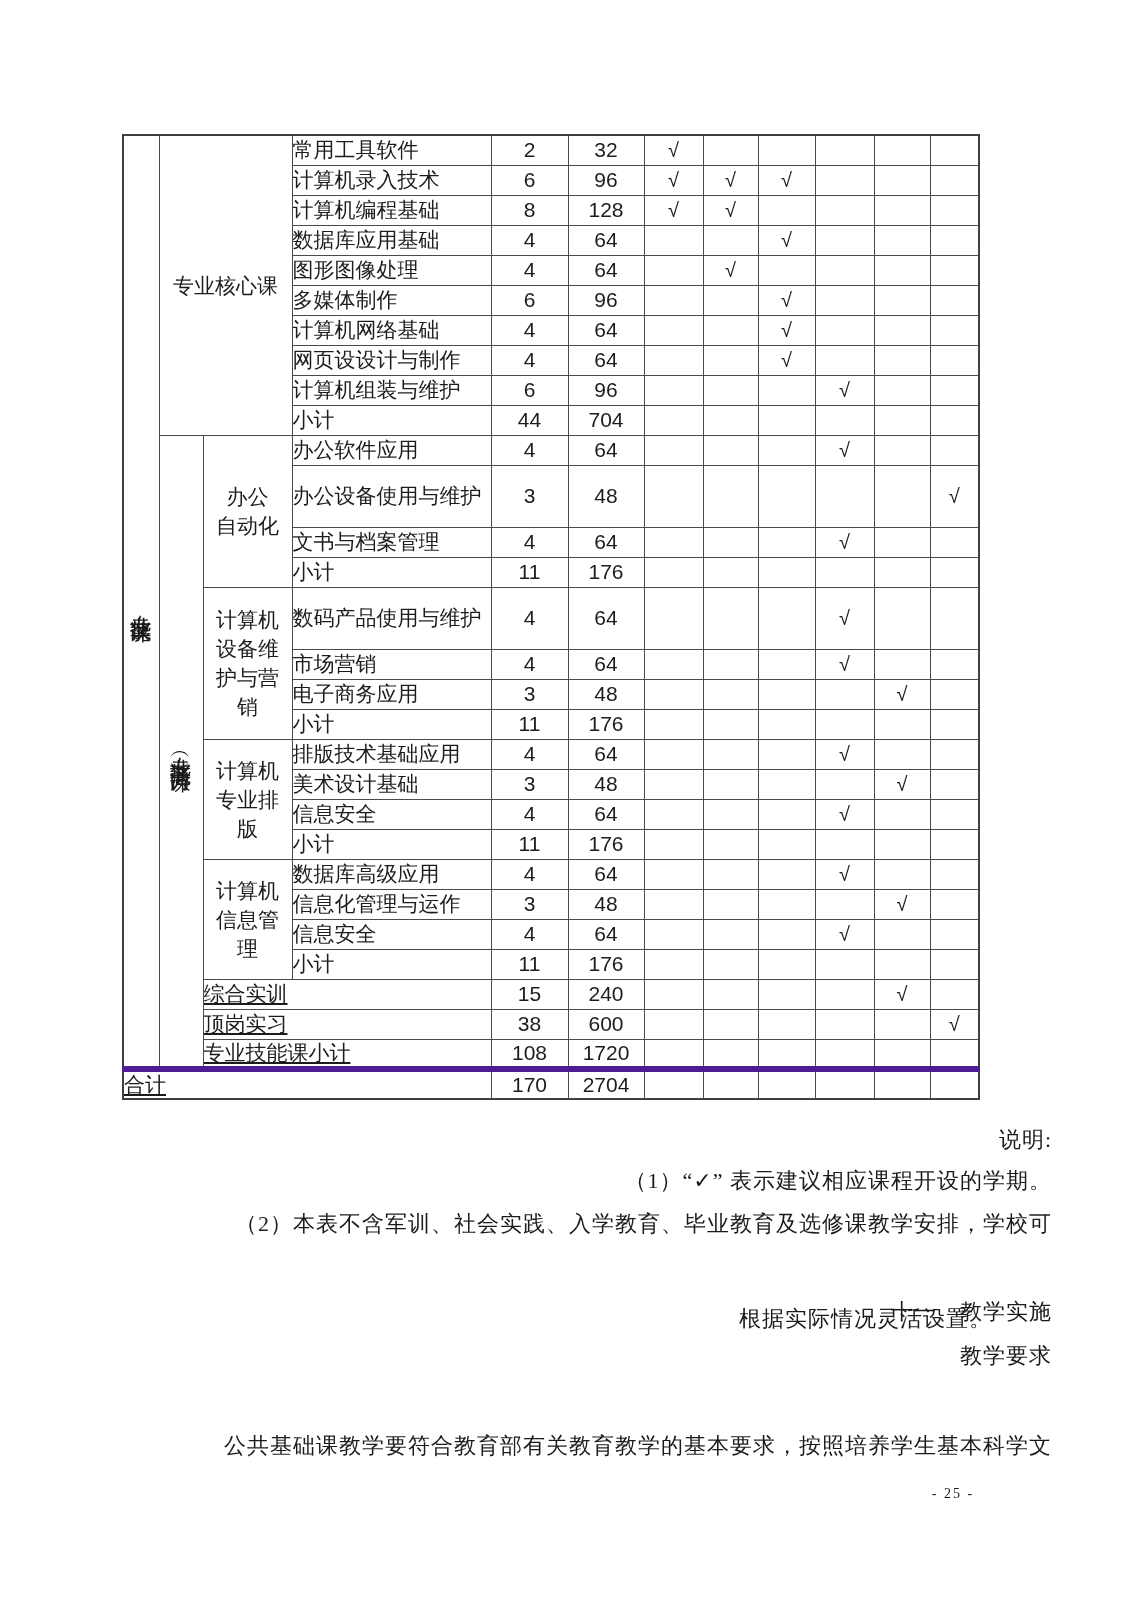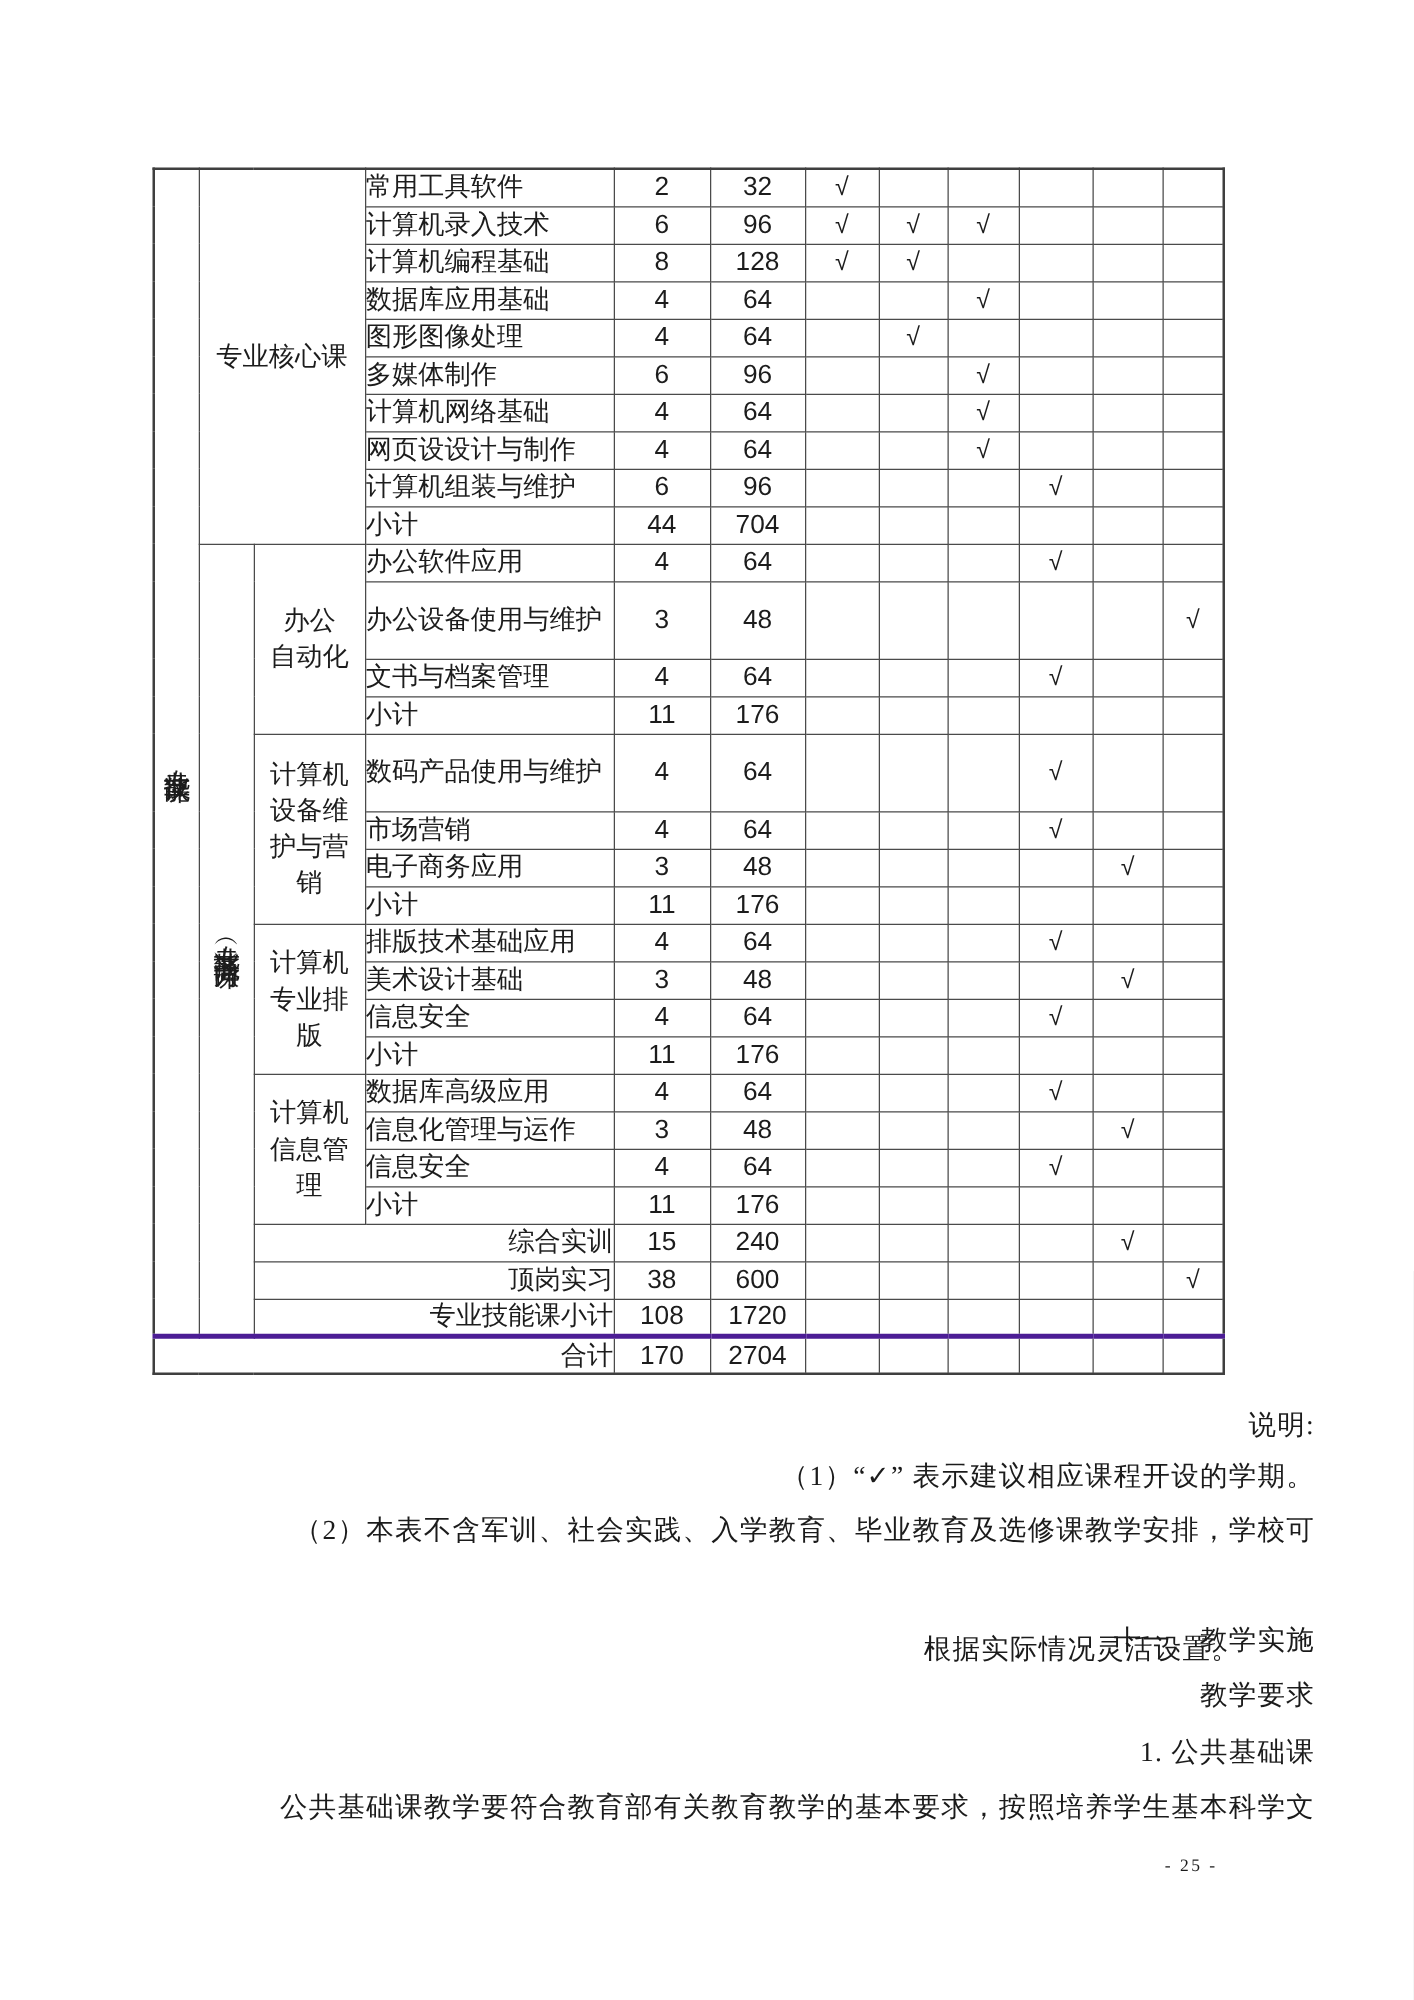--- a/index.html
+++ b/index.html
@@ -13,7 +13,7 @@
   table.sched tr{height:30px;}
   table.sched tr.tall{height:62px;}
   td.name{text-align:left;padding:1px 2px 1px 14px;word-break:break-all;line-height:26px;}
-  td.merge2{text-align:right;padding:1px 2px 1px 9px;}
+  td.merge2{text-align:left;padding:1px 2px 1px 9px;text-decoration:underline;}
   td.num{text-align:center;}
   td.chk{text-align:center;font-size:20px;}
   td.grp{text-align:center;white-space:pre-line;line-height:29px;}

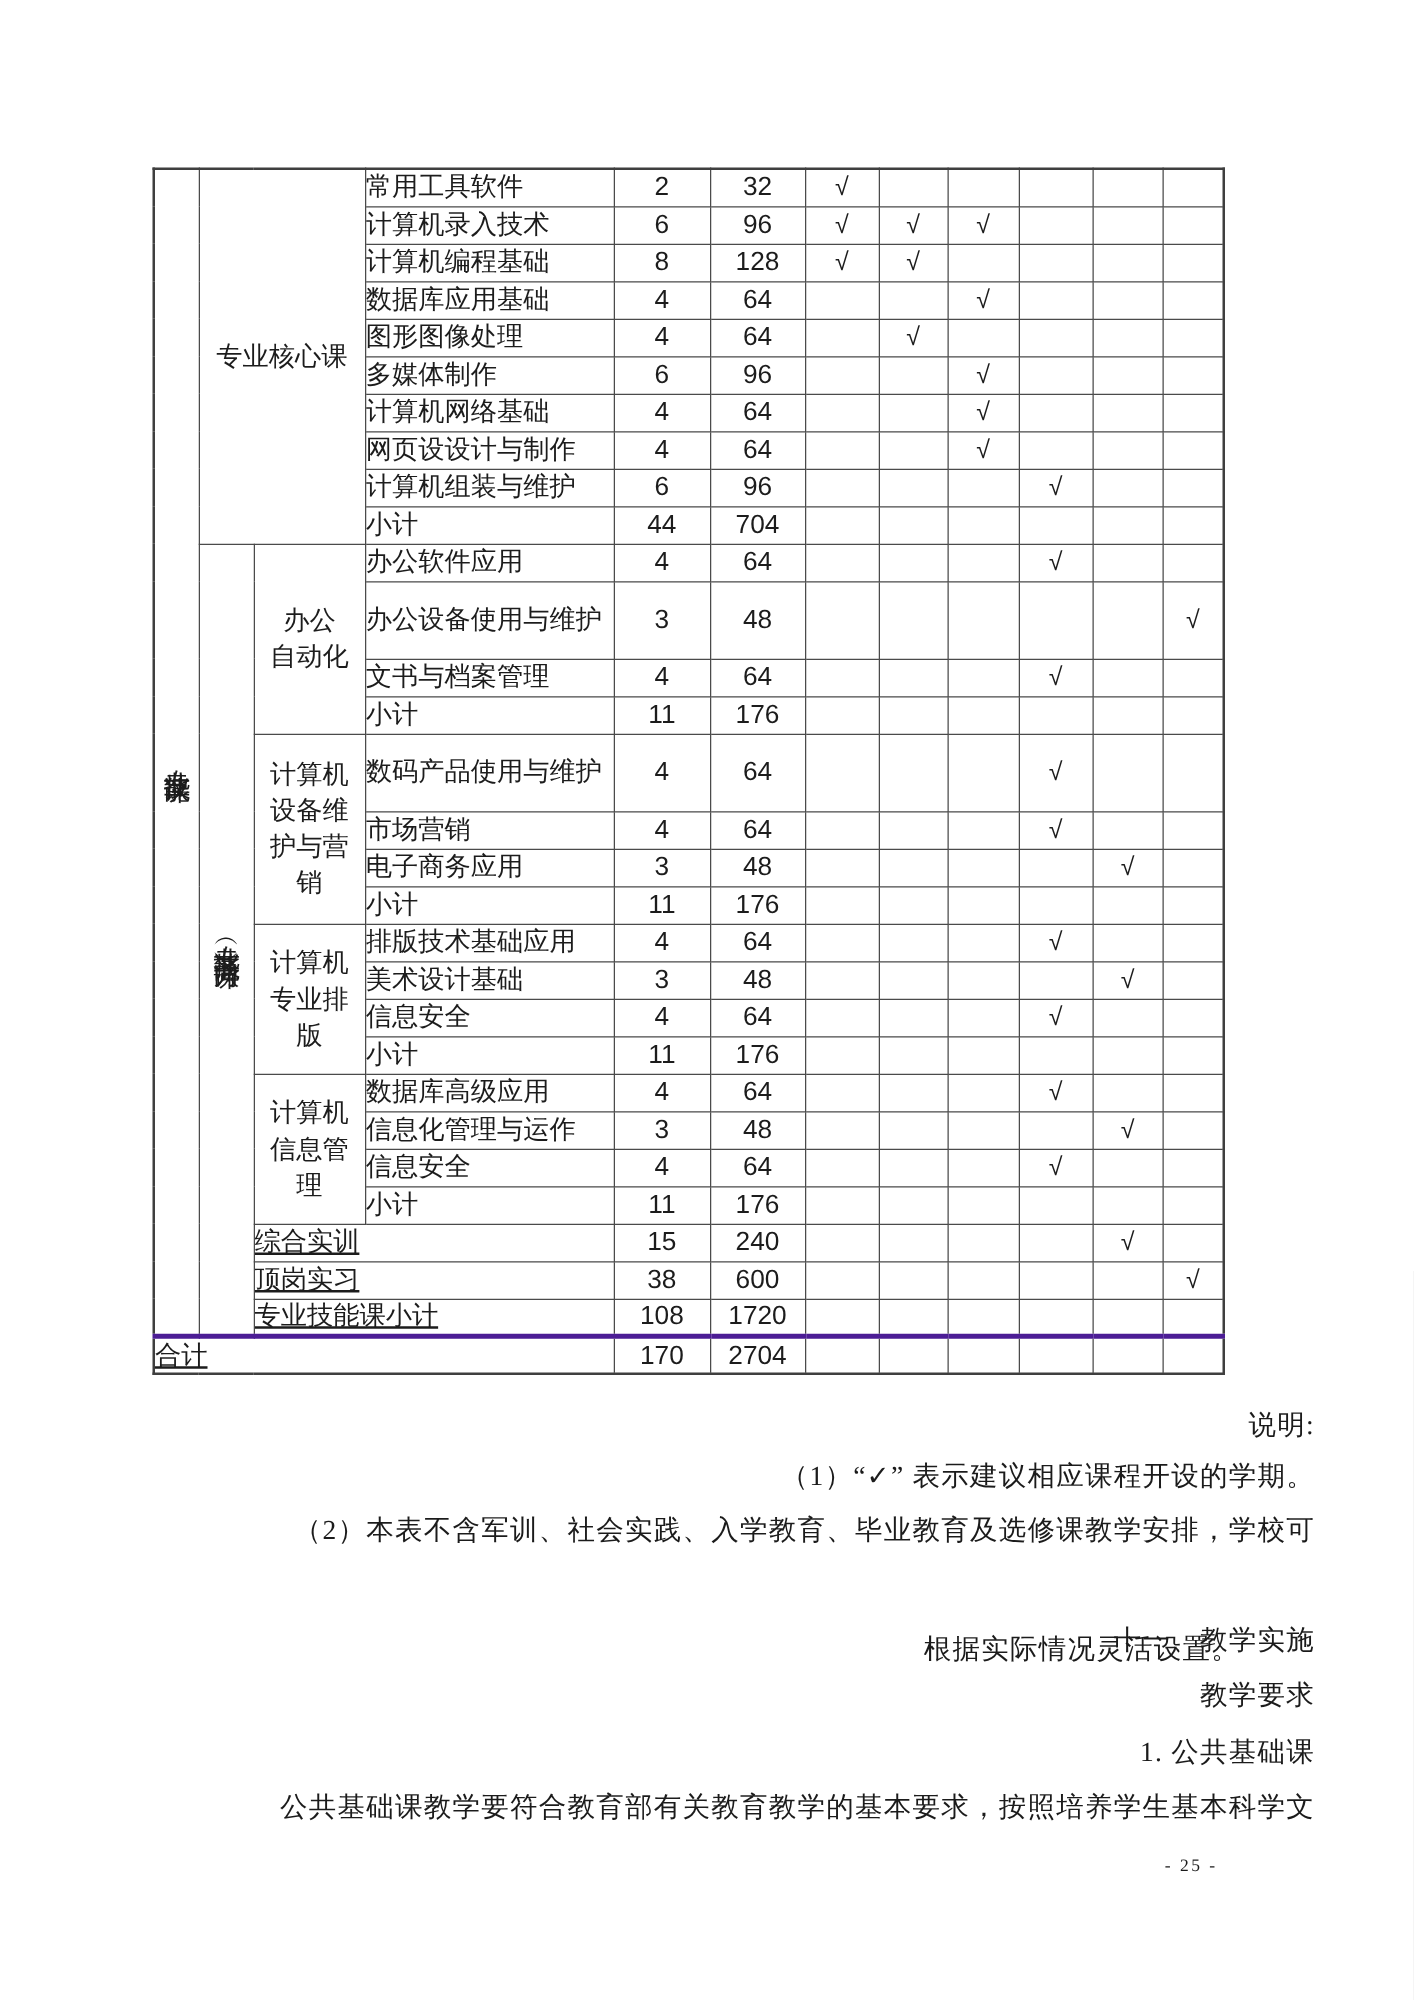--- a/index.html
+++ b/index.html
@@ -19,7 +19,7 @@
   td.grp{text-align:center;white-space:pre-line;line-height:29px;}
   td.vcell{text-align:center;}
   .vert{writing-mode:vertical-rl;display:inline-block;line-height:1;letter-spacing:2px;}
-  tr.total-row td{border-top:4px solid #4c1d95;}
+  tr.total-row td{border-top:6px solid #4c1d95;}
   
   .tline{position:absolute;left:122px;width:870px;font-size:22px;letter-spacing:1px;
          white-space:nowrap;text-align:right;}

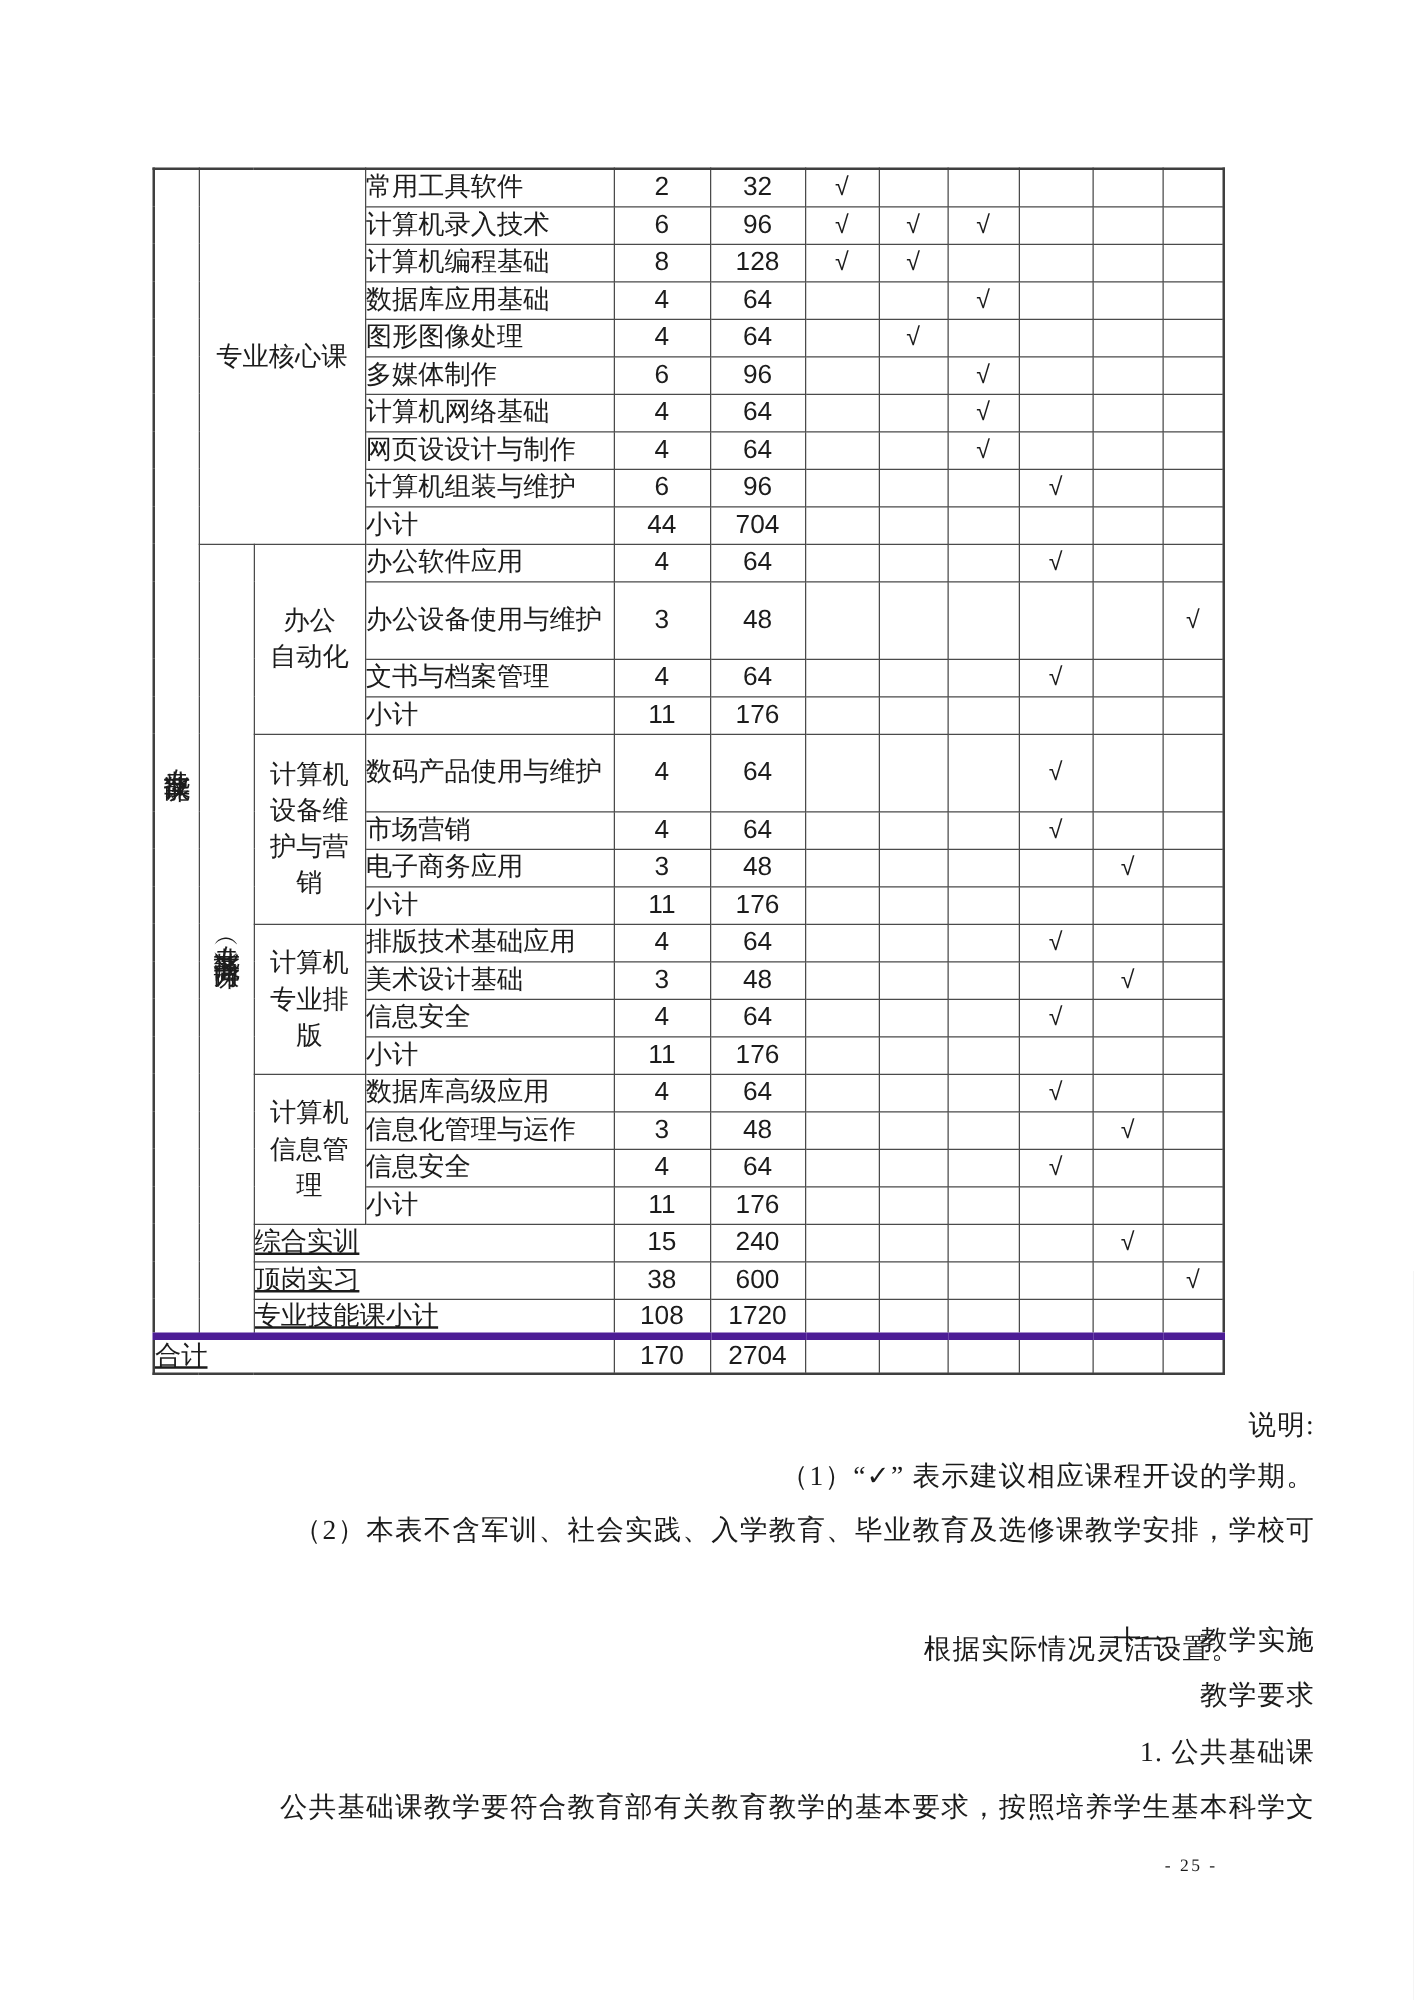--- a/index.html
+++ b/index.html
@@ -403,7 +403,6 @@
 <div class="tline" style="top:1304px">根据实际情况灵活设置。</div>
 <div class="tline indent bold" style="top:1297px">十一、教学实施</div>
 <div class="tline indent" style="top:1341px">教学要求</div>
-<div class="tline indent" style="top:1387px">1. 公共基础课</div>
 <div class="tline indent" style="top:1431px">公共基础课教学要符合教育部有关教育教学的基本要求，按照培养学生基本科学文</div>
 <div id="footer">- 25 -</div>
 

